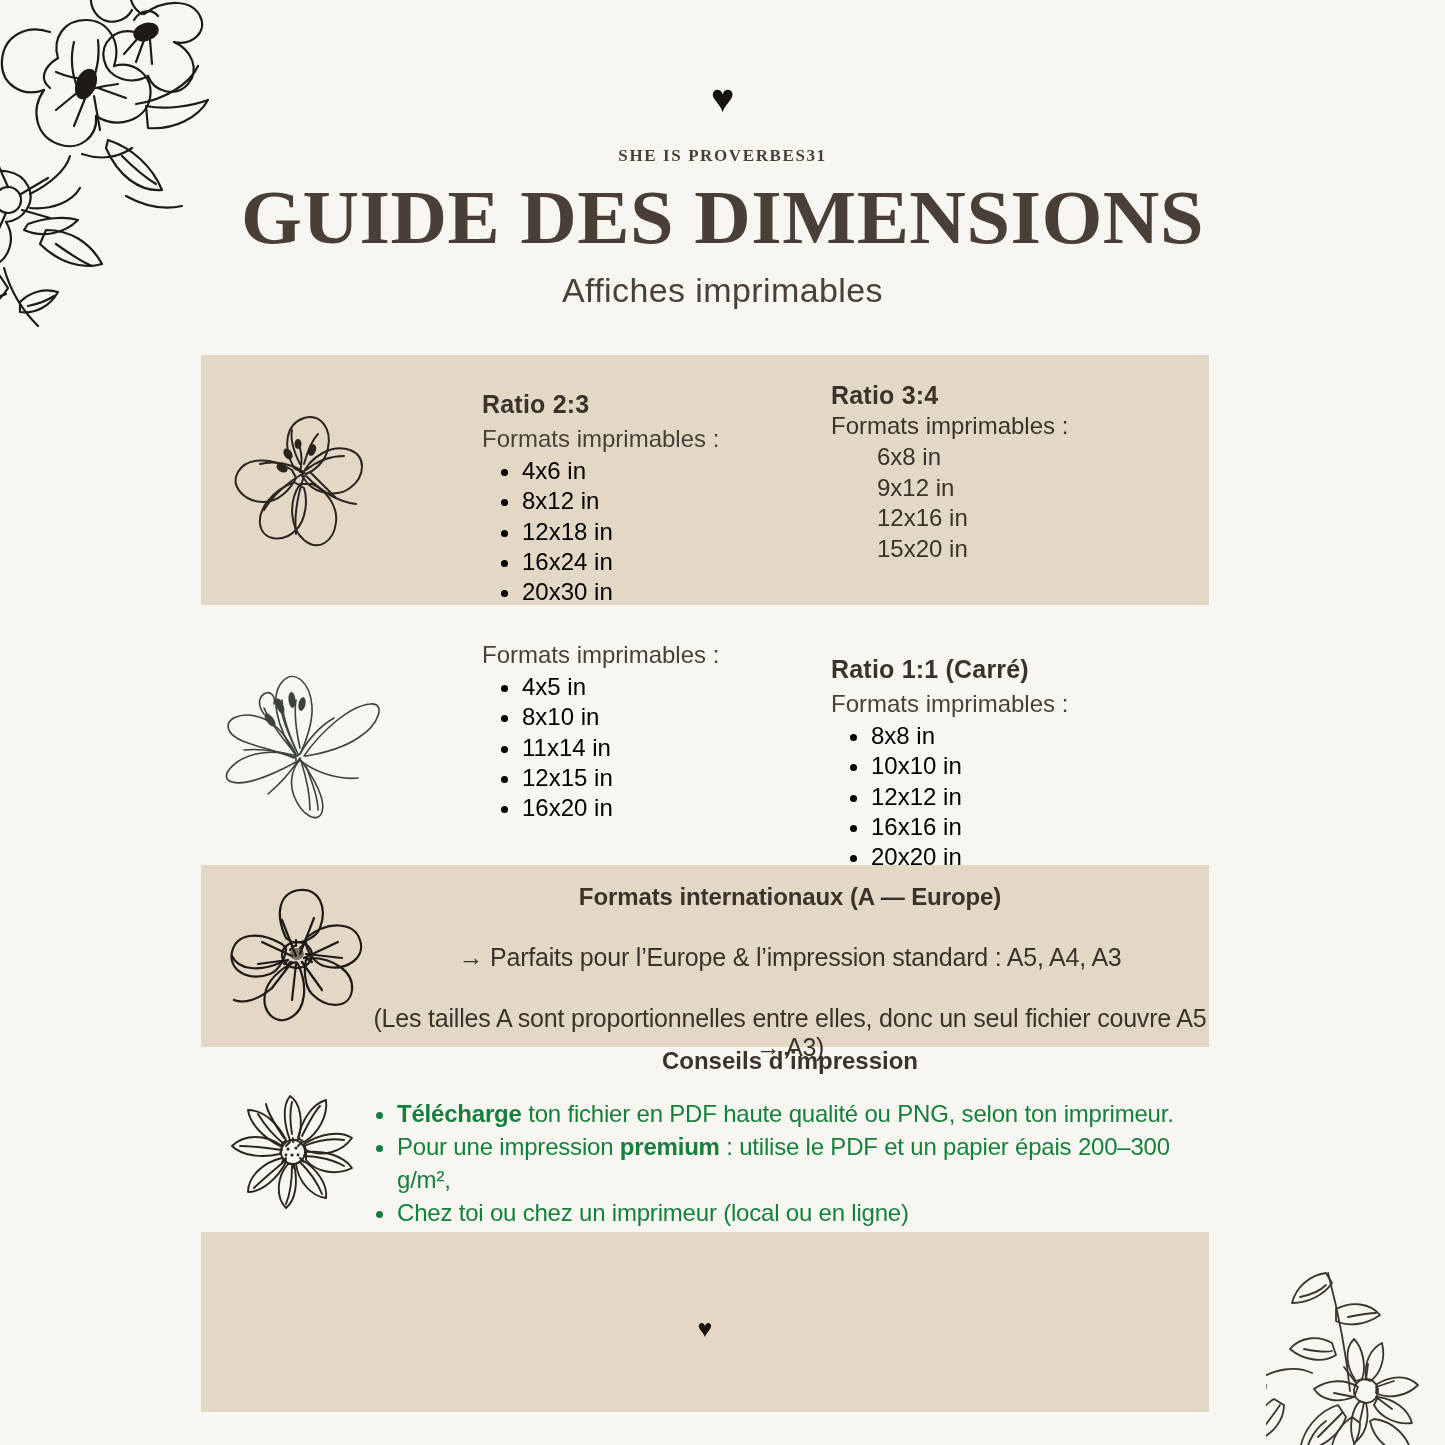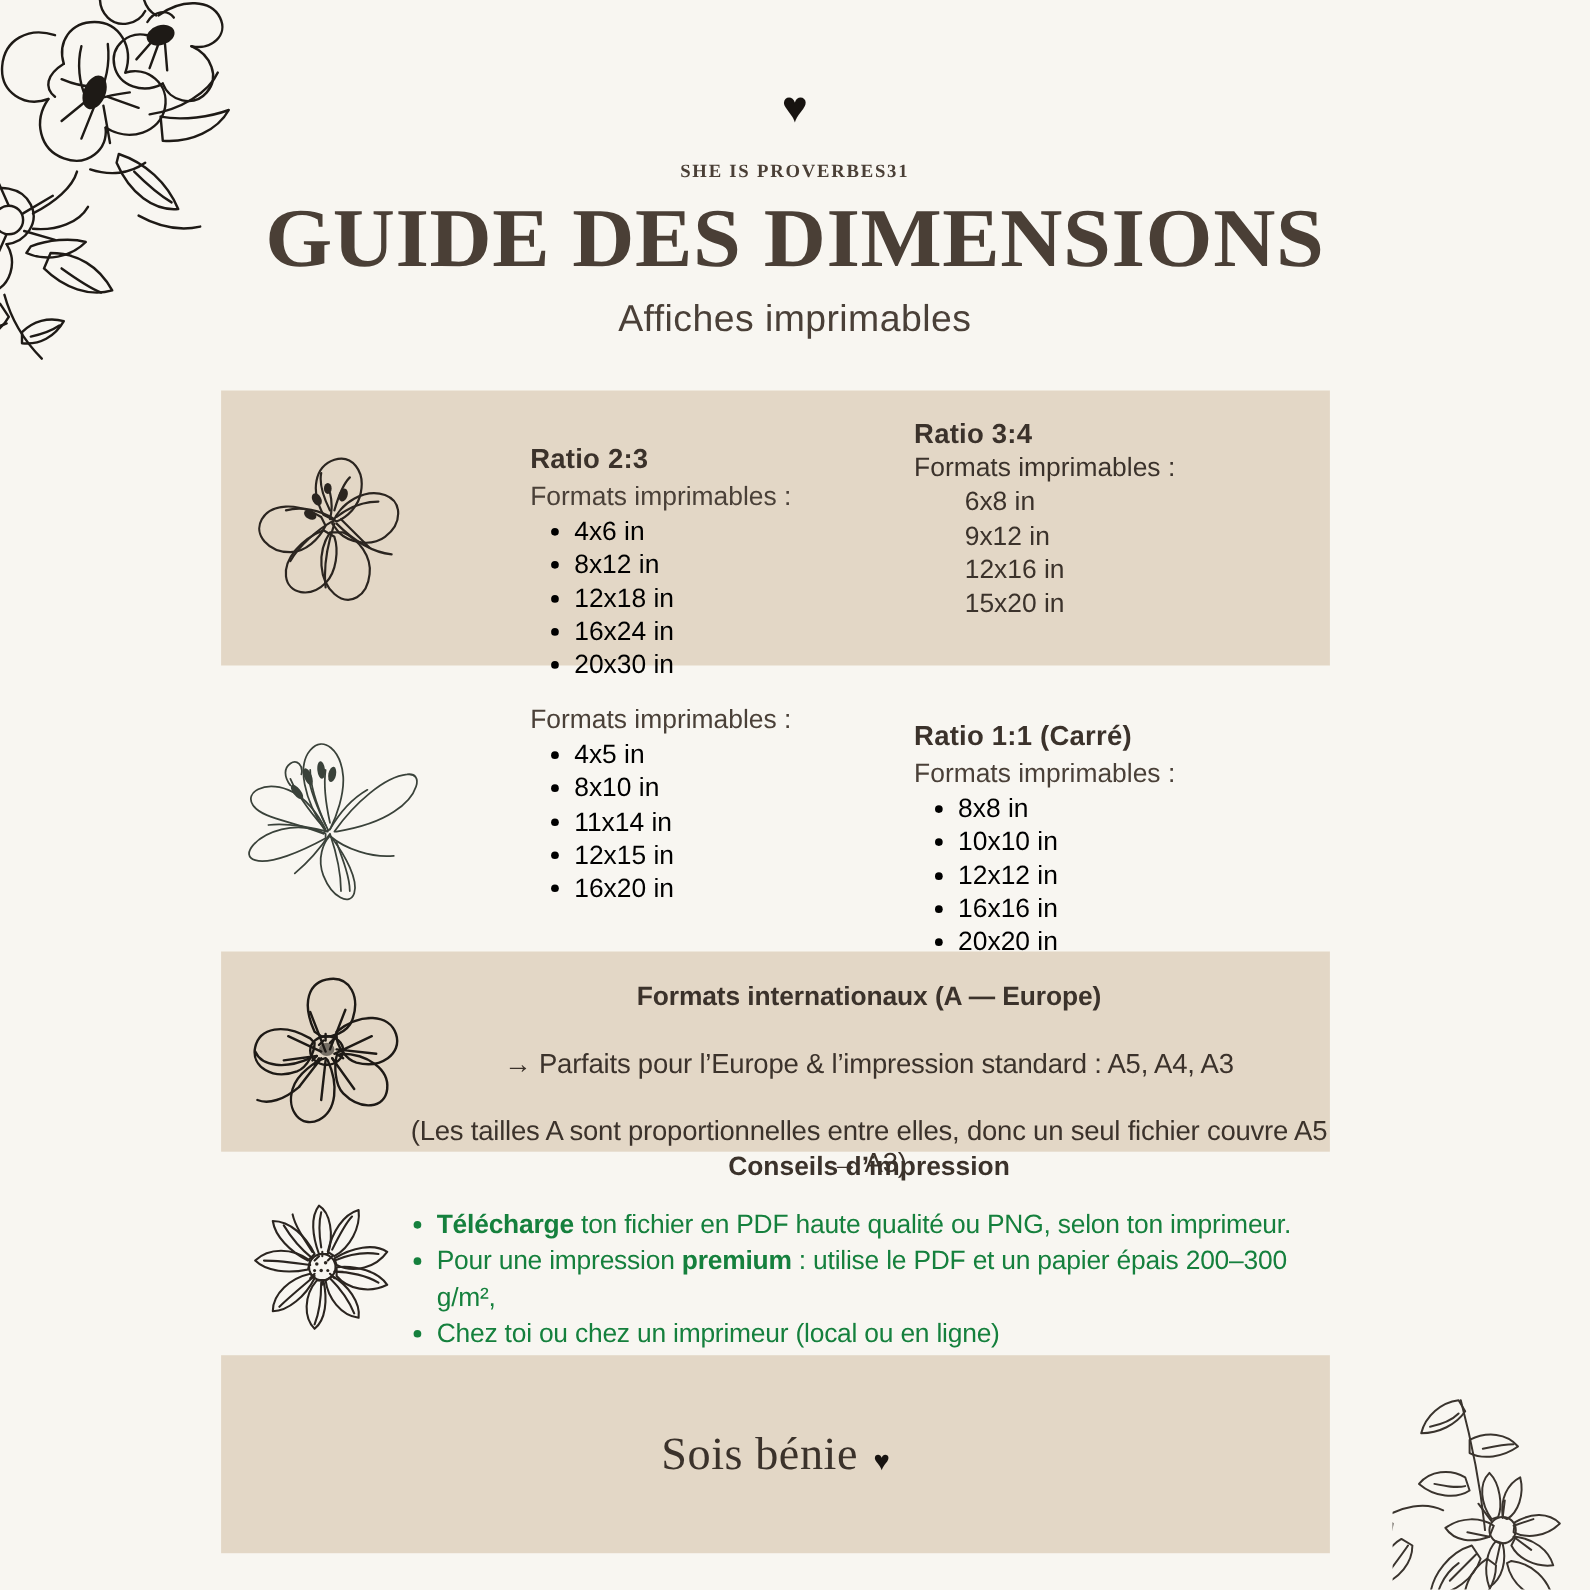--- a/index.html
+++ b/index.html
@@ -258,7 +258,7 @@
     </svg>
   </div>
 
-  <div class="ratio-col" style="left:281px;top:48px;width:330px;">
+  <div class="ratio-col" style="left:281px;top:35px;width:330px;">
     <div class="ratio-title">Ratio 2:3</div>
     <div class="ratio-sub">Formats imprimables :</div>
     <ul class="ratio-list">

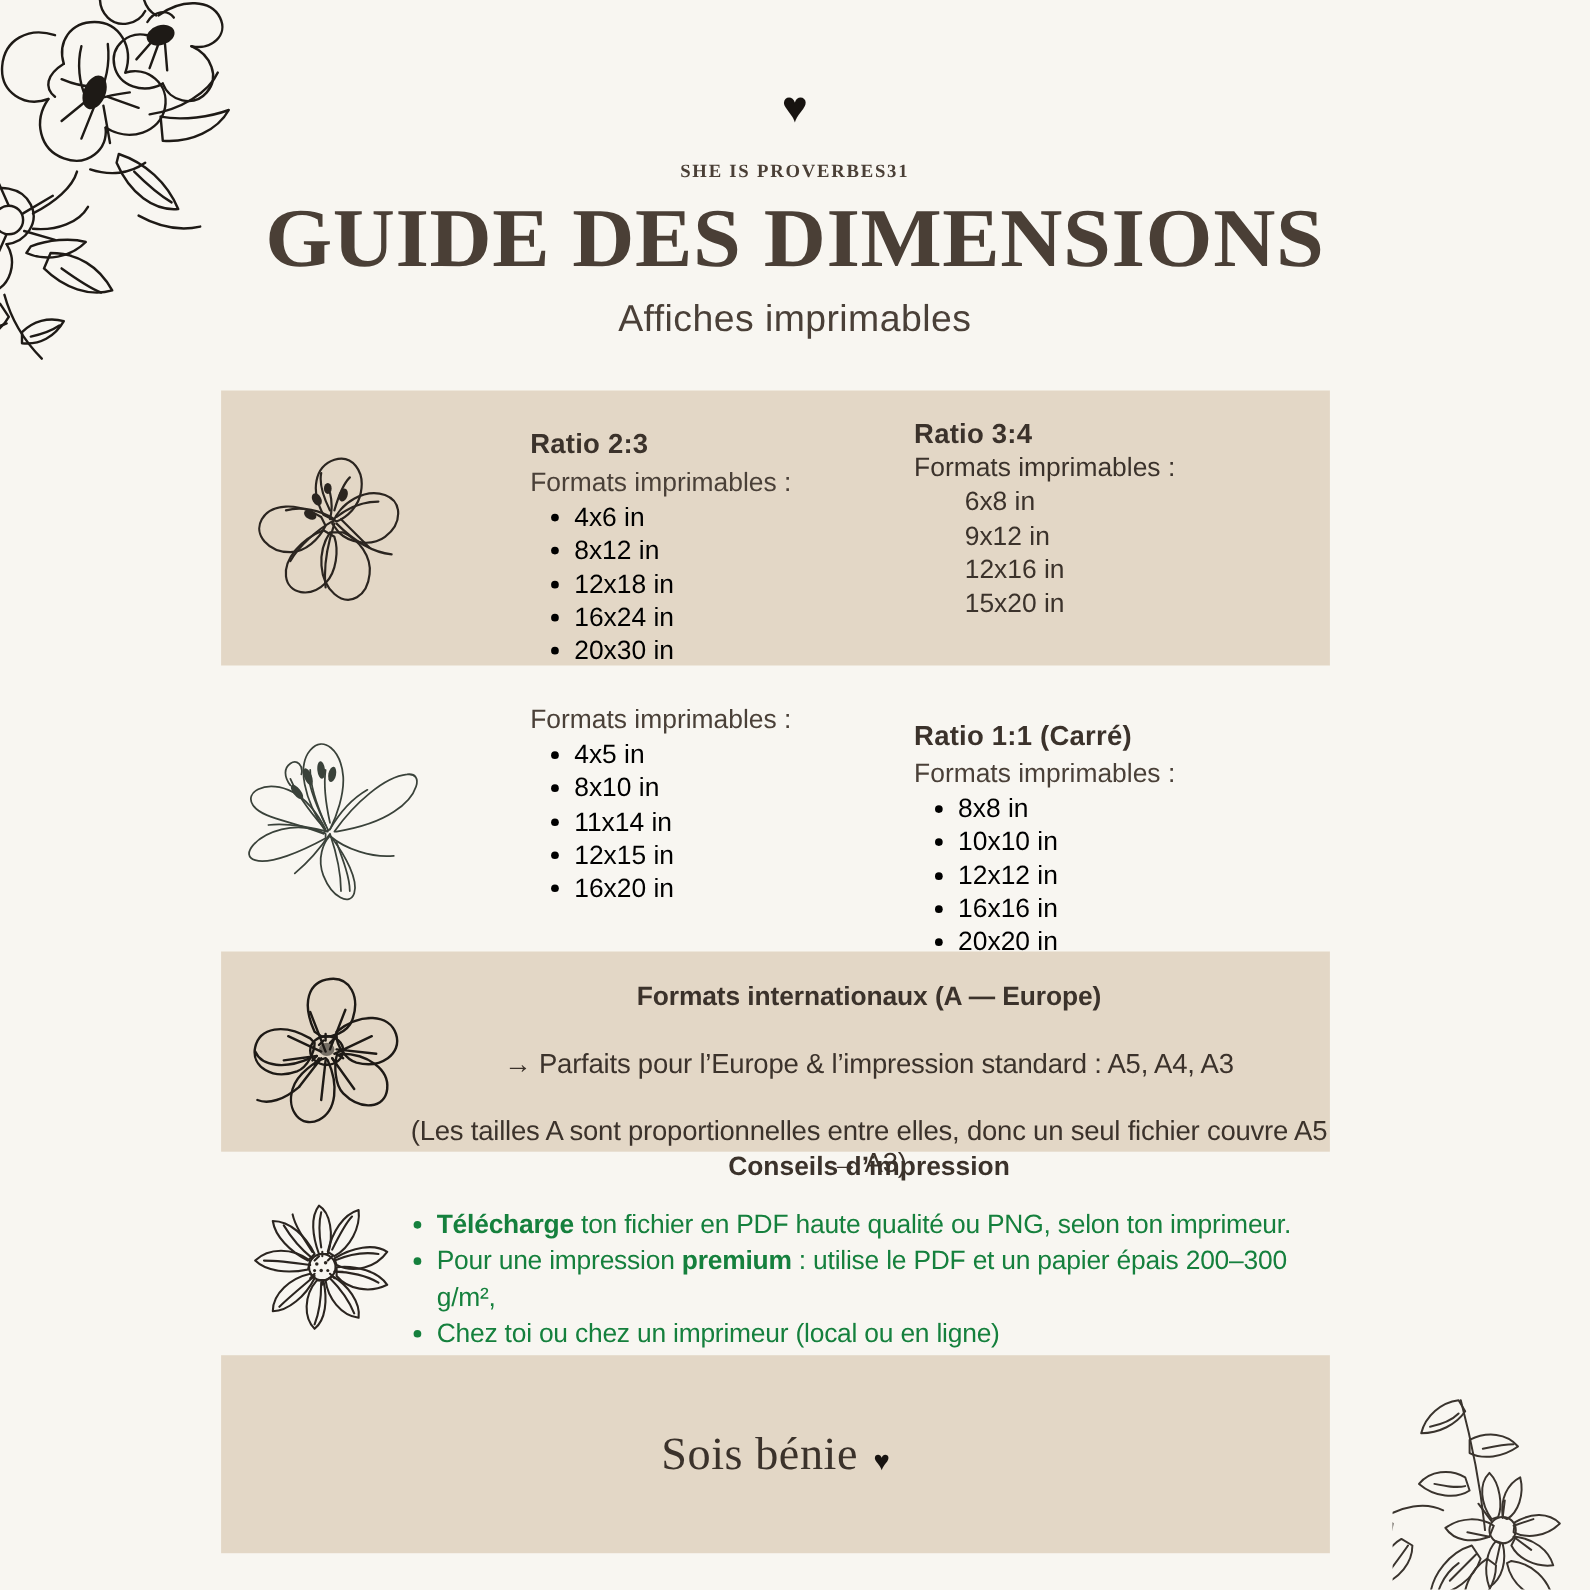--- a/index.html
+++ b/index.html
@@ -101,7 +101,7 @@
   .plain-title { font-family:"Liberation Sans", sans-serif; }
 
   
-  .intl { text-align:center; padding-top:28px; }
+  .intl { text-align:center; padding-top:18px; }
   .intl-title {
     font-weight:bold;
     font-size:24px;

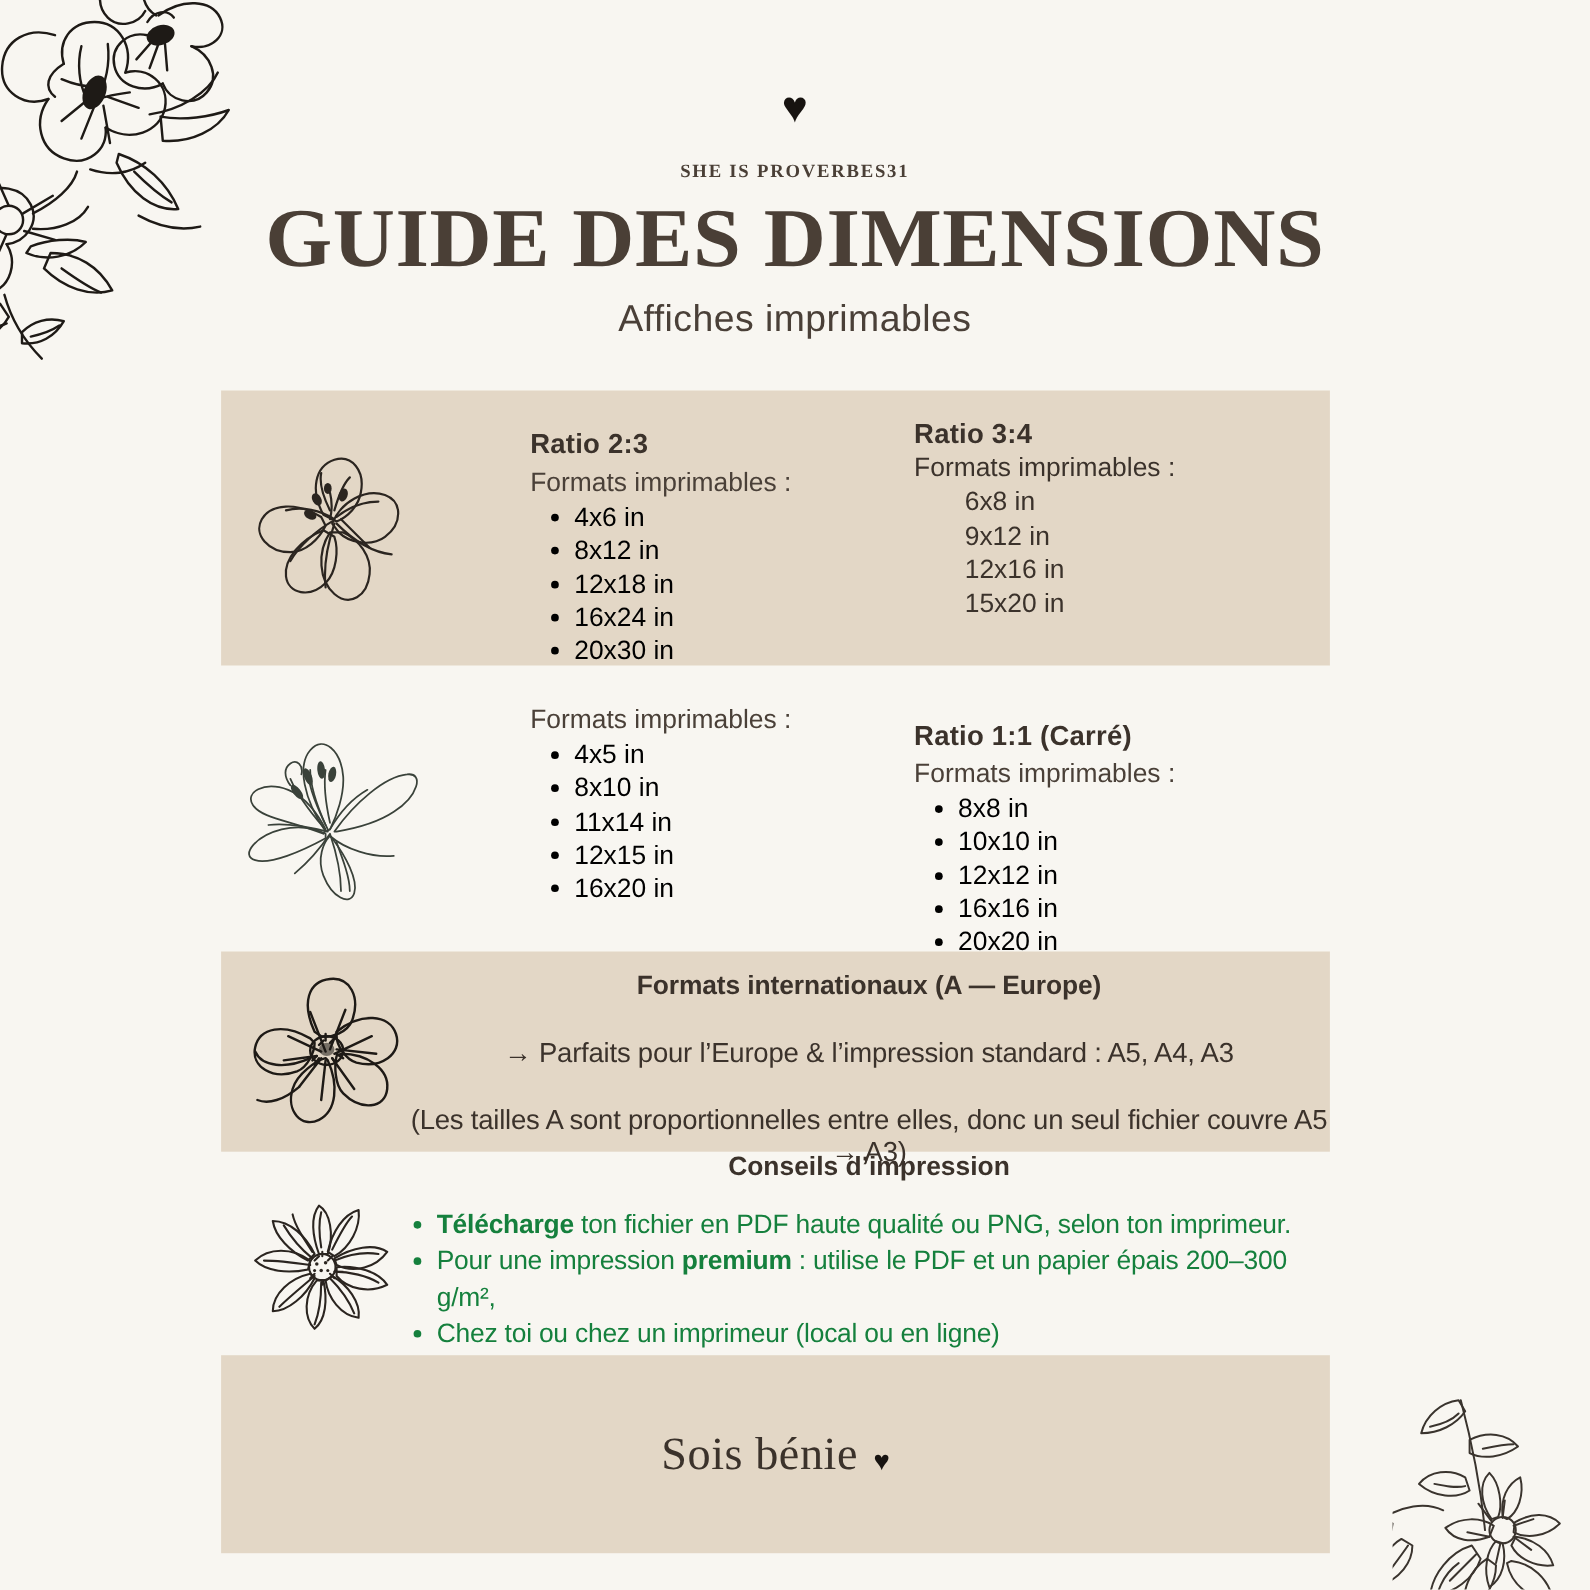--- a/index.html
+++ b/index.html
@@ -390,7 +390,6 @@
 
 <div class="band footer-band" style="top:1232px;height:180px;">
   <div class="footer-inner">
-    <span class="blessing">Sois bénie</span>
     <span class="heart-small">♥</span>
   </div>
 </div>

